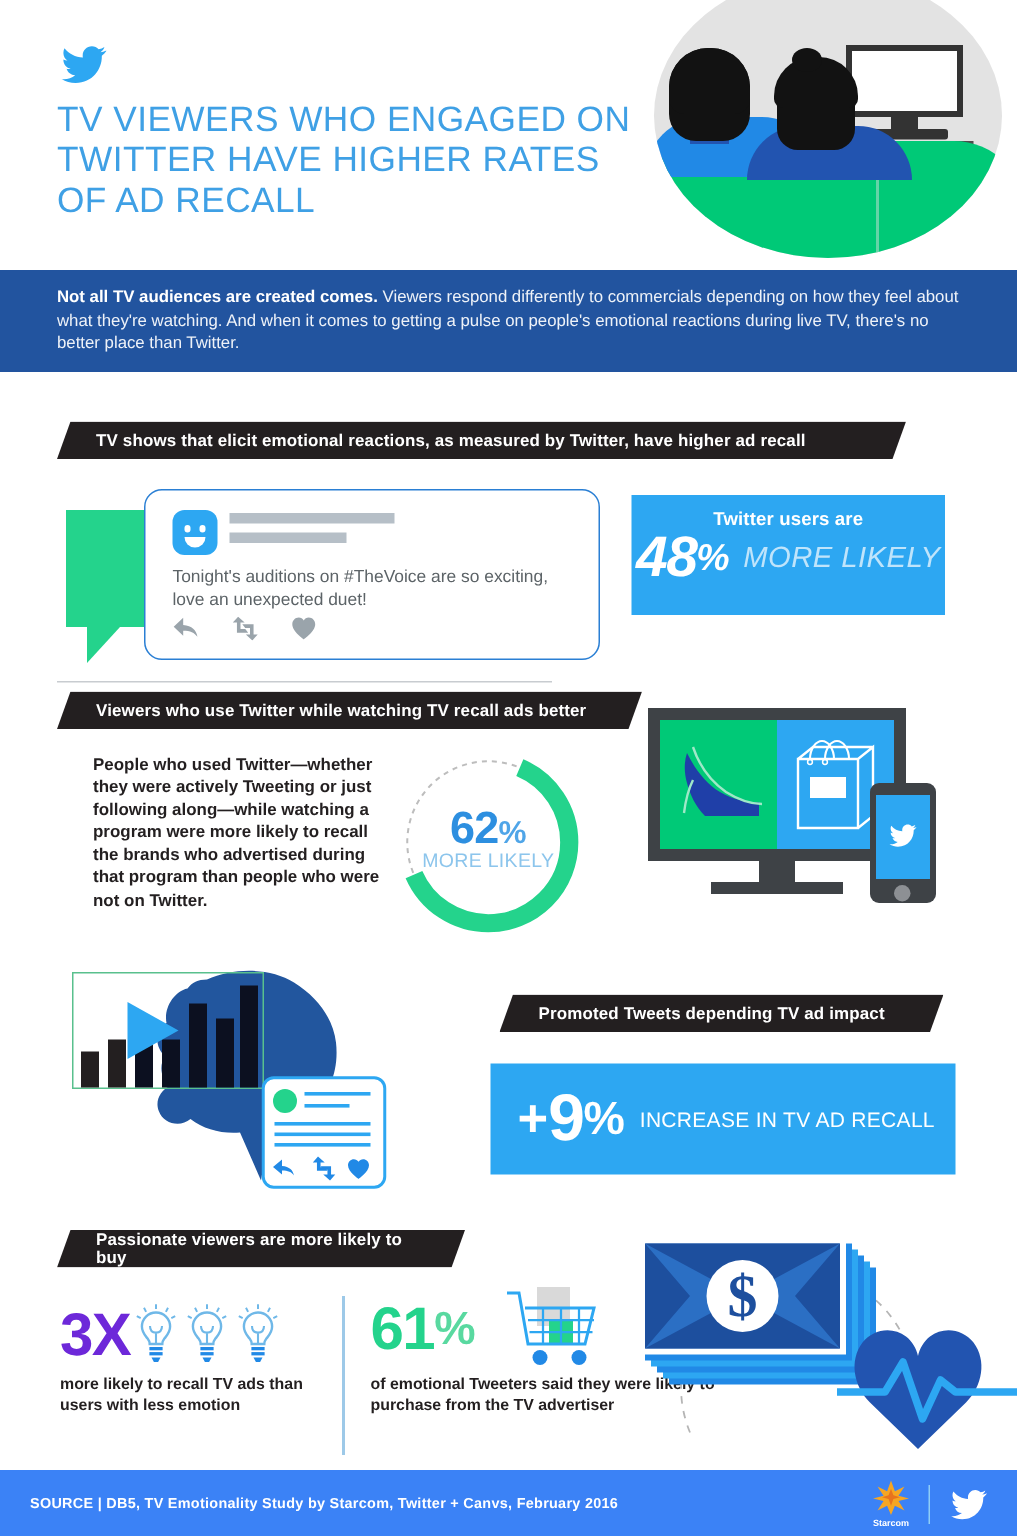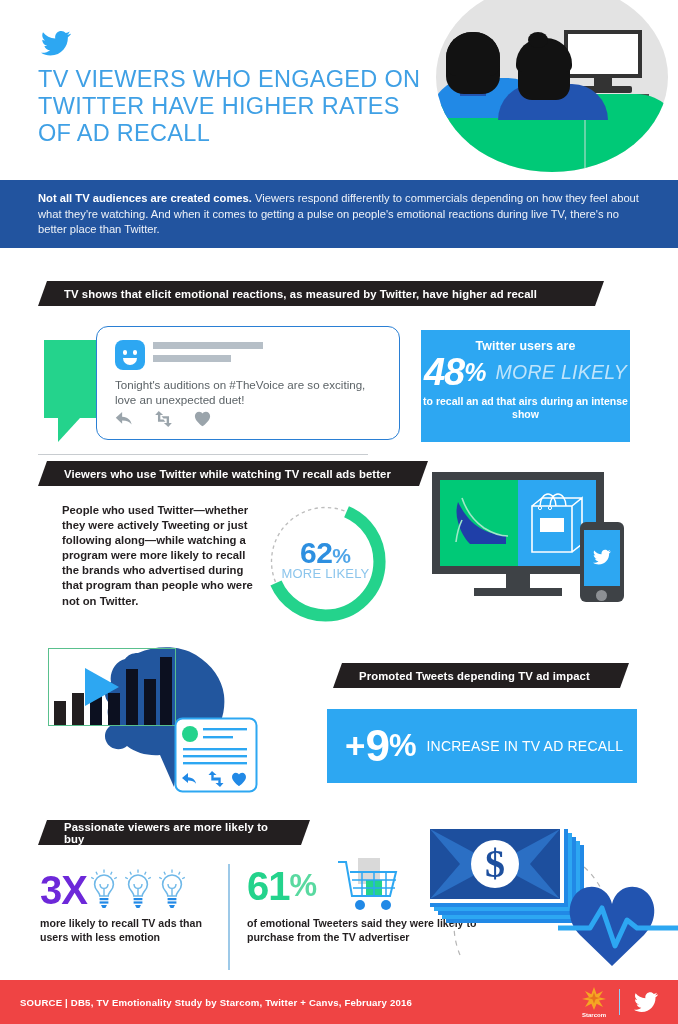--- a/index.html
+++ b/index.html
@@ -94,7 +94,7 @@
   .tw-actions svg { fill:#9aa4ab; }
 
   .stat-48 {
-    position:absolute; left:421px; top:330px; width:209px; height:112px;
+    position:absolute; left:421px; top:330px; width:209px; height:80px;
     background:#2DA7F2; color:#fff; text-align:center; padding-top:9px;
   }
   .stat-48 .top { font-size:12.4px; font-weight:bold; letter-spacing:.1px; }

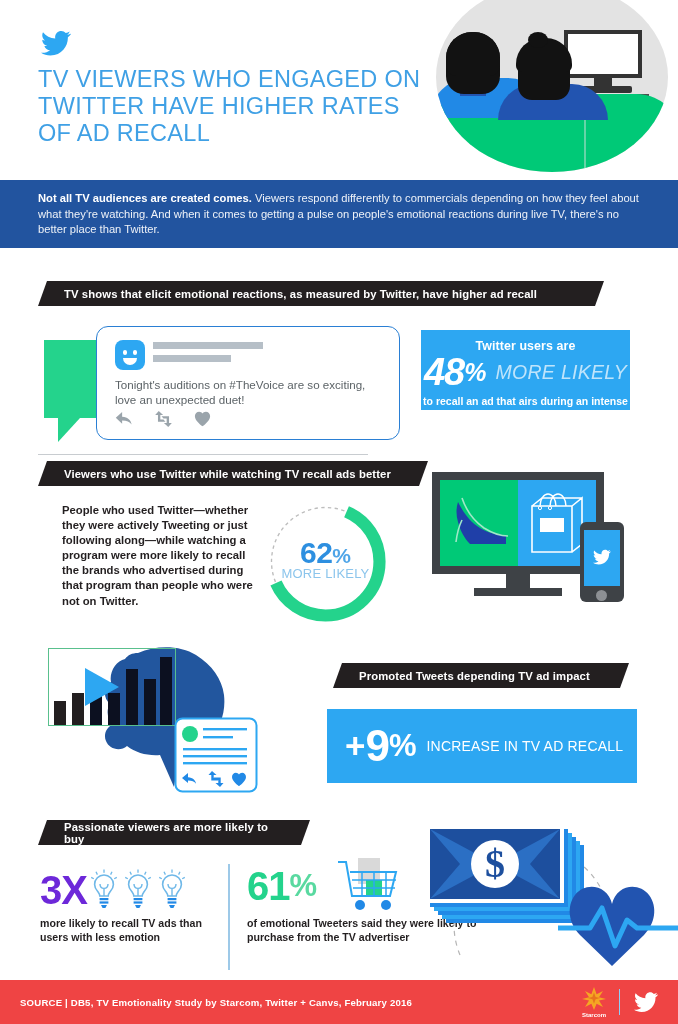--- a/index.html
+++ b/index.html
@@ -239,7 +239,6 @@
       <span class="pct">%</span>
       <span class="ml">MORE LIKELY</span>
     </div>
-    <div class="sub">to recall an ad that airs during an intense show</div>
   </div>
 
   <div class="hr-line" style="left:38px; top:454px; width:330px;"></div>

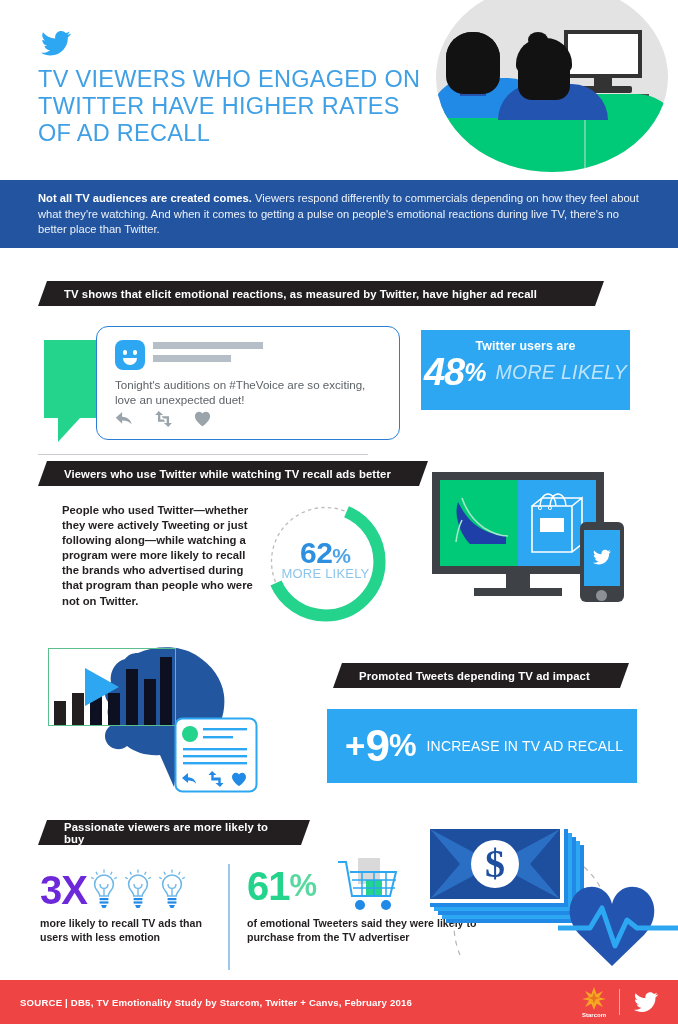--- a/index.html
+++ b/index.html
@@ -158,7 +158,7 @@
   
   .footer {
     position:absolute; left:0; bottom:0; width:678px; height:44px;
-    background:#ef4444; display:flex; align-items:center;
+    background:#3b82f6; display:flex; align-items:center;
   }
   .footer-text { font-size:9.6px; font-weight:bold; color:#ffffff; margin-left:20px; letter-spacing:.2px; }
   .footer-logos { position:absolute; right:18px; top:6px; display:flex; align-items:center; gap:12px; }

